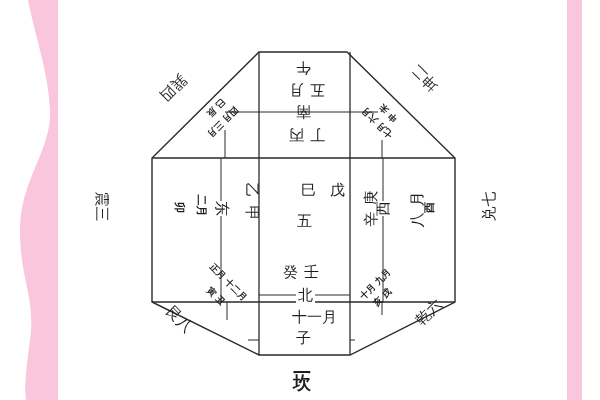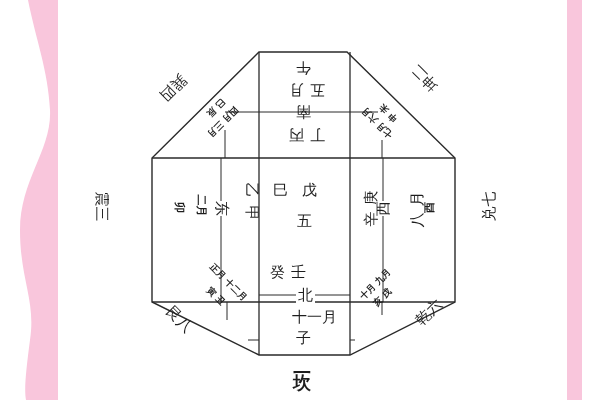--- a/index.html
+++ b/index.html
@@ -87,7 +87,7 @@
     <span>乾</span><span>六</span>
   </div>
 
-  <div class="t mid" style="left:273px; top:183px; letter-spacing:14px;">
+  <div class="t mid" style="left:301px; top:183px; letter-spacing:14px;">
     <span>巳</span><span>戊</span>
   </div>
   <div class="t mid" style="left:297px; top:214px;">五</div>

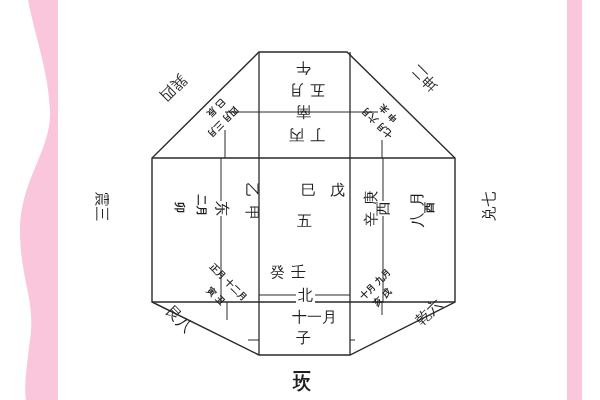--- a/index.html
+++ b/index.html
@@ -97,7 +97,7 @@
   <div class="t mid" style="left:296px; top:104px; transform:rotate(180deg);">南</div>
   <div class="t mid" style="left:283px; top:127px; transform:rotate(180deg); letter-spacing:6px;">丁丙</div>
 
-  <div class="t mid" style="left:270px; top:265px; letter-spacing:6px;">癸壬</div>
+  <div class="t mid" style="left:283px; top:265px; letter-spacing:6px;">癸壬</div>
   <div class="t mid" style="left:296px; top:288px; background:#fff; padding:0 2px;">北</div>
   <div class="t mid" style="left:292px; top:310px;">
     <span>十一月</span>

